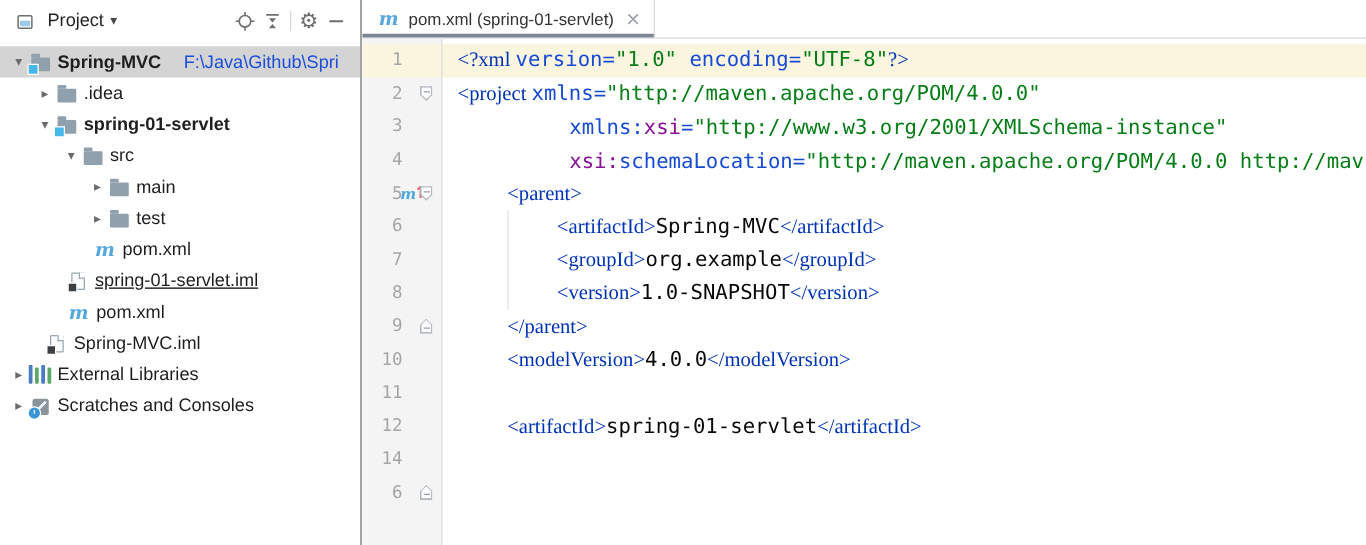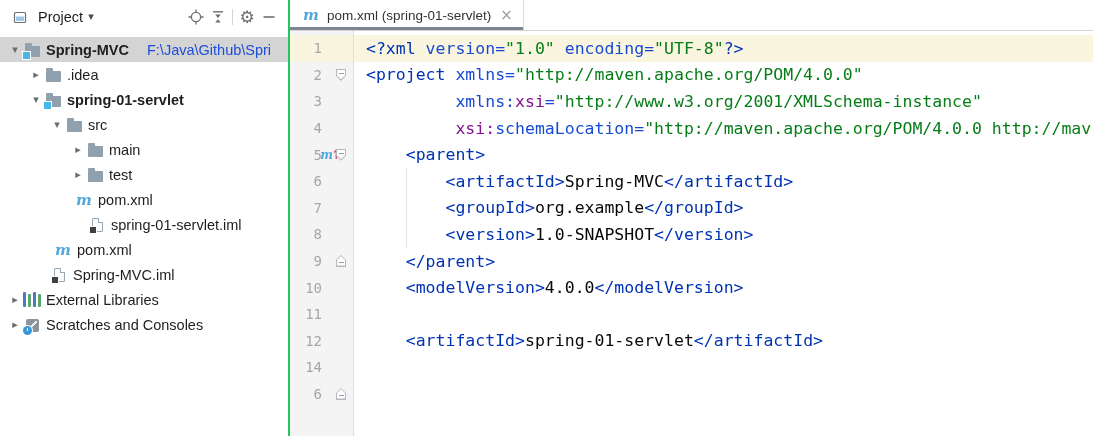--- a/index.html
+++ b/index.html
@@ -8,7 +8,7 @@
 
   
   #project-panel { position:absolute; left:0; top:0; width:290px; height:436px;
-    background:#fff; border-right:2px solid #22c55e; }
+    background:#fff; border-right:2px solid #a3a3a3; }
   #panel-header { height:33px; display:flex; align-items:center; padding:0 8px 0 9px; background:#fff; }
   #panel-header .htitle { font-size:14.5px; color:#1f1f1f; margin-left:7px; }
   #panel-header .hcaret { font-size:11px; color:#4a4a4a; margin-left:5px; font-family:"DejaVu Sans",sans-serif; }

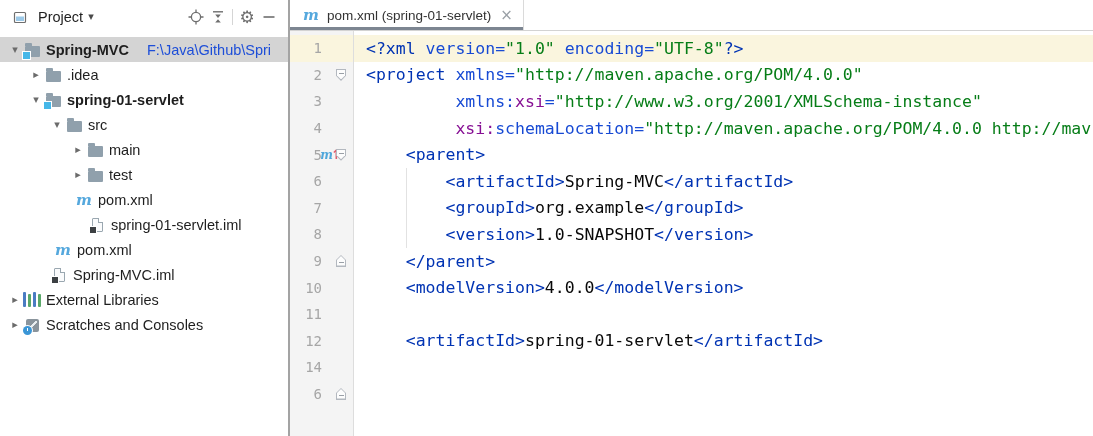--- a/index.html
+++ b/index.html
@@ -77,7 +77,7 @@
   #gutter-line { position:absolute; left:63px; top:0; width:1px; height:405px; background:#DDDDDD; }
   #indent-guide { position:absolute; left:116px; top:137px; width:1px; height:80px; background:#E2E2E2; }
 
-  .tk-tag { color:#0033B3; }
+  .tk-tag { color:#0033B3;font-family:Liberation Serif, serif; }
   .tk-attr { color:#174AD4; }
   .tk-ns { color:#871094; }
   .tk-str { color:#067D17; }

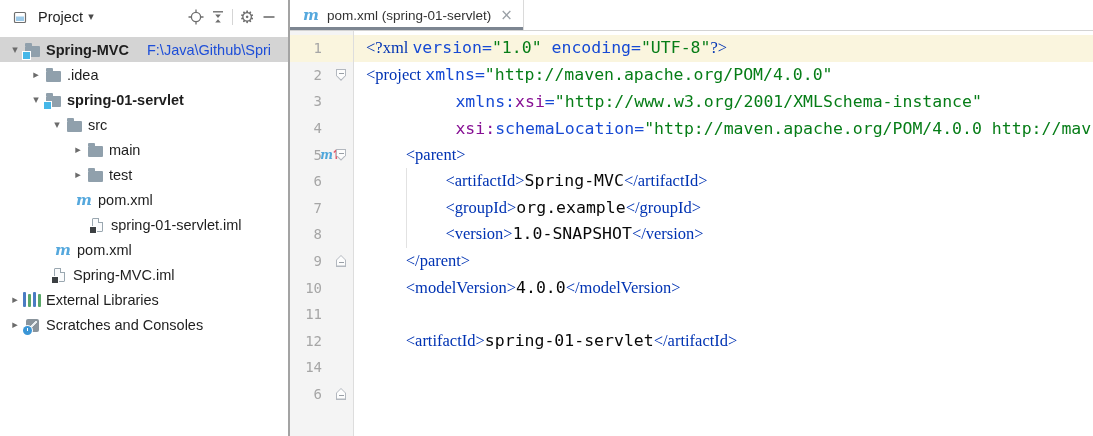--- a/index.html
+++ b/index.html
@@ -177,7 +177,7 @@
         </span>
         <span class="tlabel">pom.xml</span>
       </div>
-      <div class="trow" style="padding-left: 88px;">
+      <div class="trow" style="padding-left: 53px; text-decoration: underline;">
         <span class="tico">
           <i class="ic-file">
             <i class="fcorner"></i>

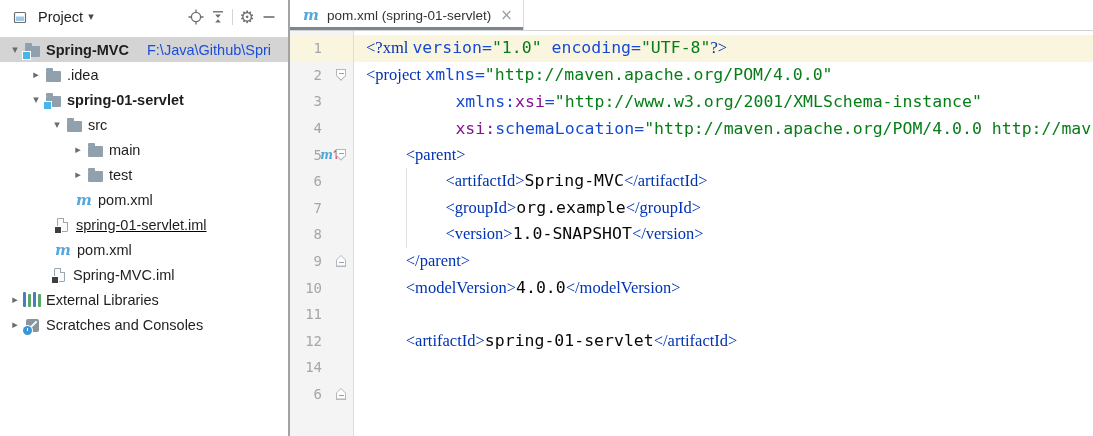--- a/index.html
+++ b/index.html
@@ -192,7 +192,7 @@
         </span>
         <span class="tlabel">pom.xml</span>
       </div>
-      <div class="trow" style="padding-left: 50px;">
+      <div class="trow" style="padding-left: 36px;">
         <span class="tico">
           <i class="ic-file">
             <i class="fcorner"></i>

